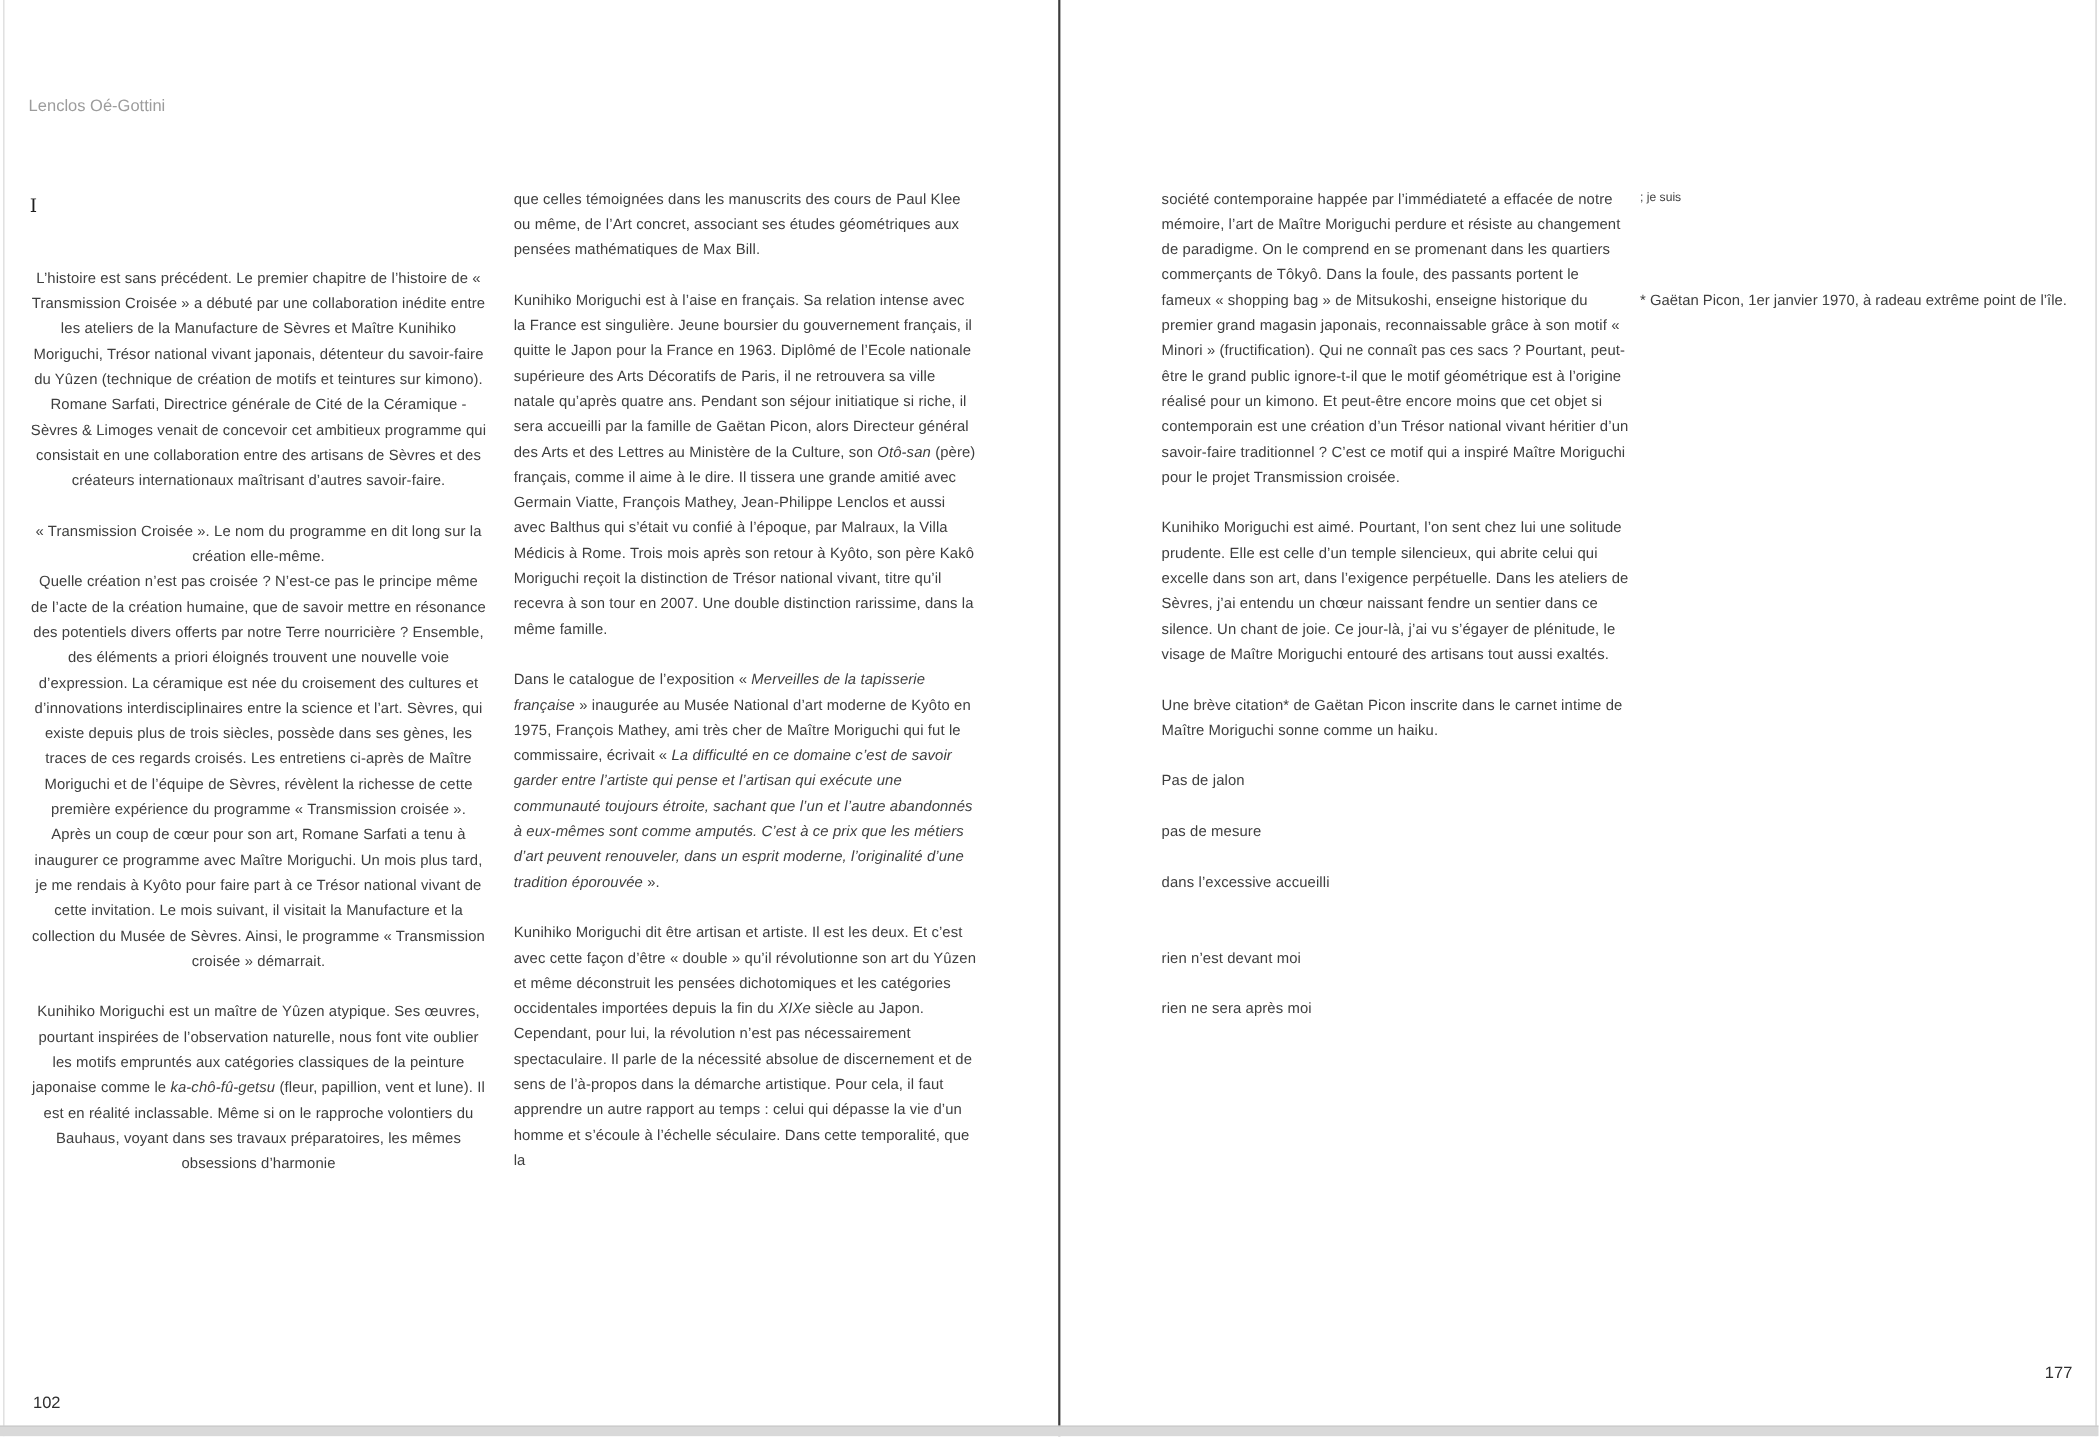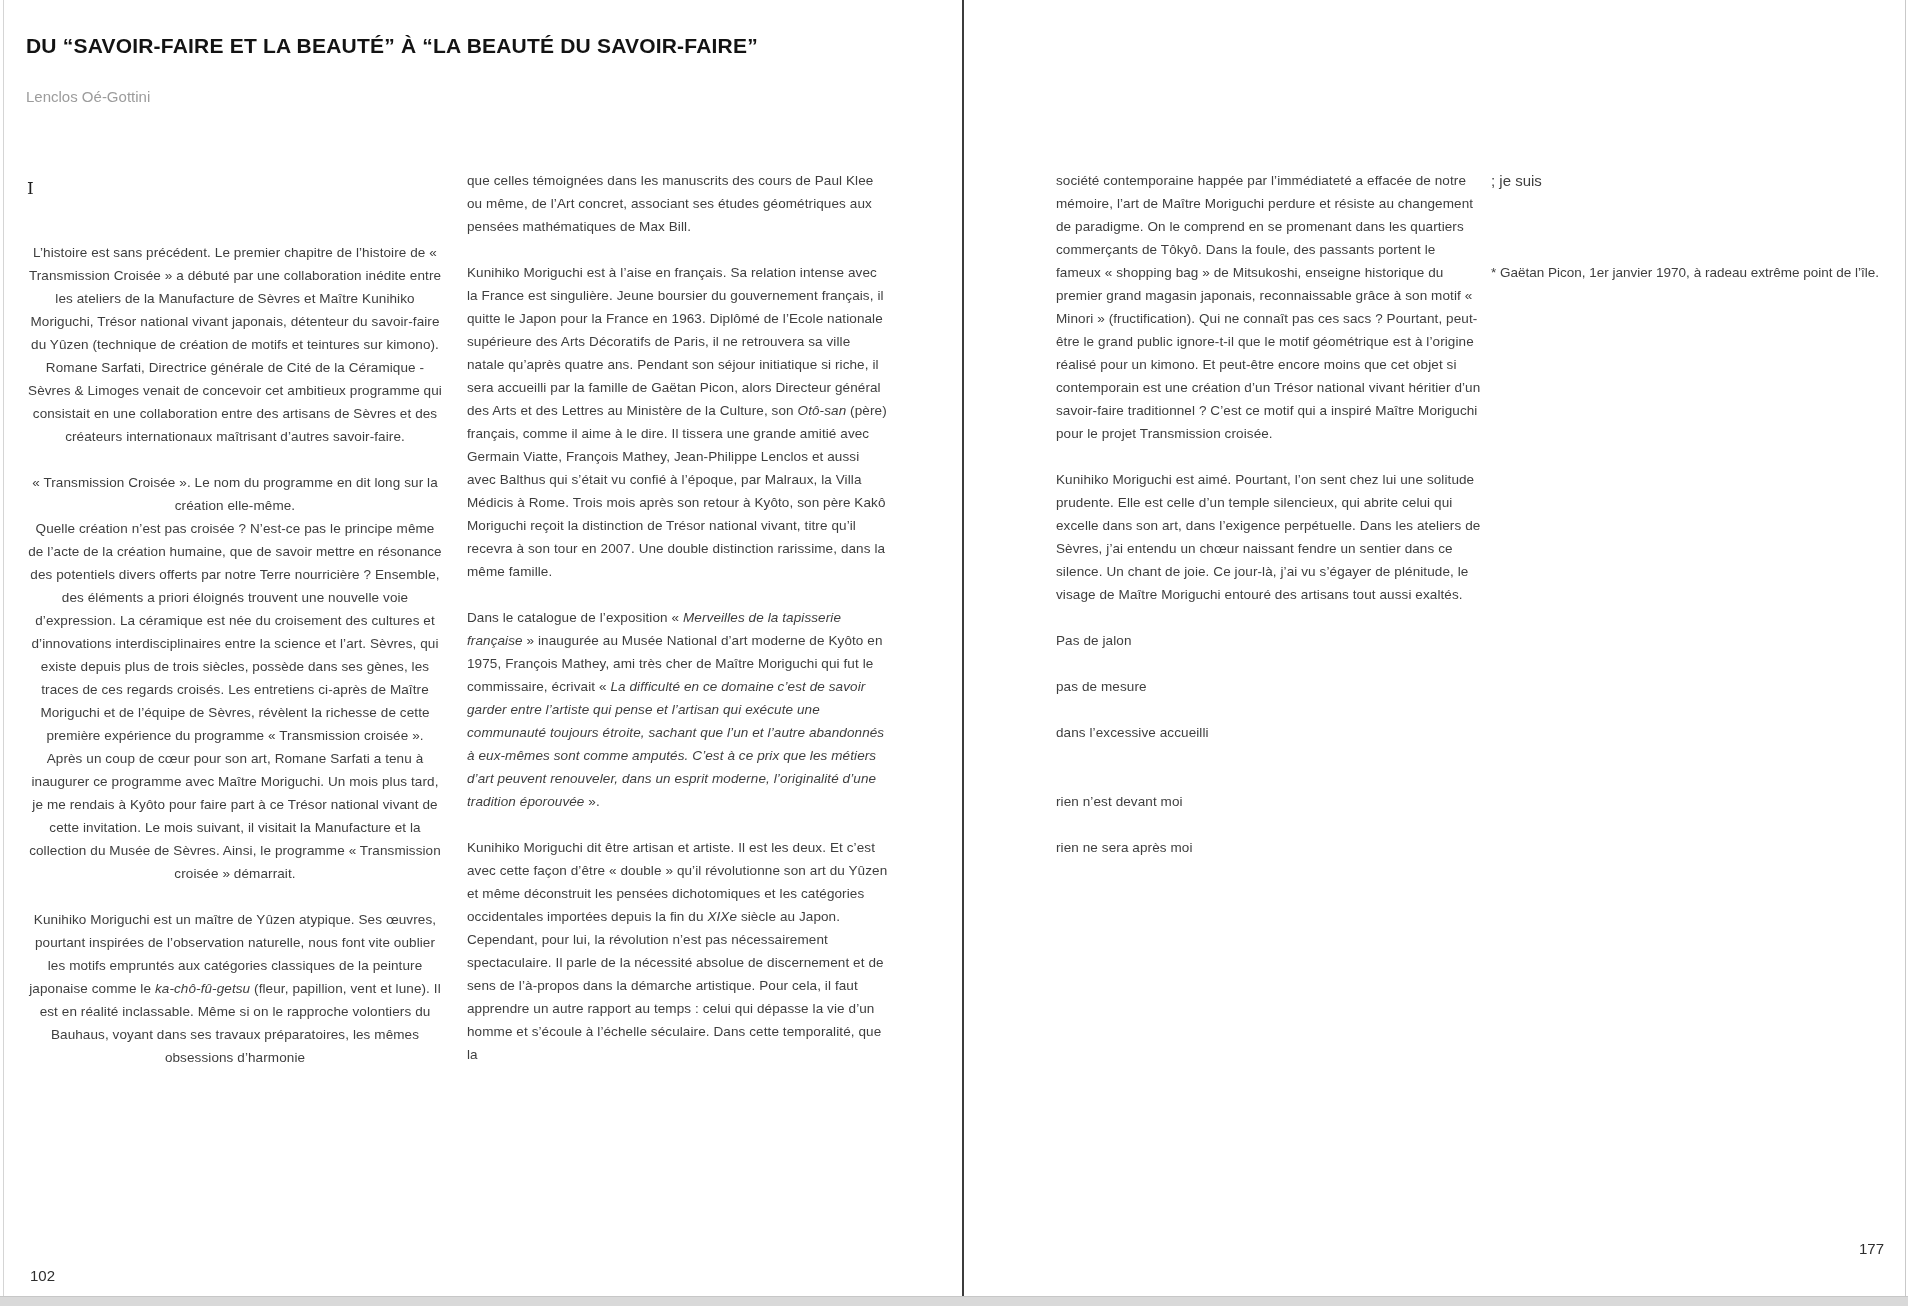--- a/index.html
+++ b/index.html
@@ -69,7 +69,6 @@
   <div class="edge edge-right"></div>
   <div class="gutter"></div>
 
-  <div class="doc-title">DU “SAVOIR-FAIRE ET LA BEAUTÉ” À “LA BEAUTÉ DU SAVOIR-FAIRE”</div>
 
   <div class="doc-author">Lenclos Oé-Gottini</div>
 

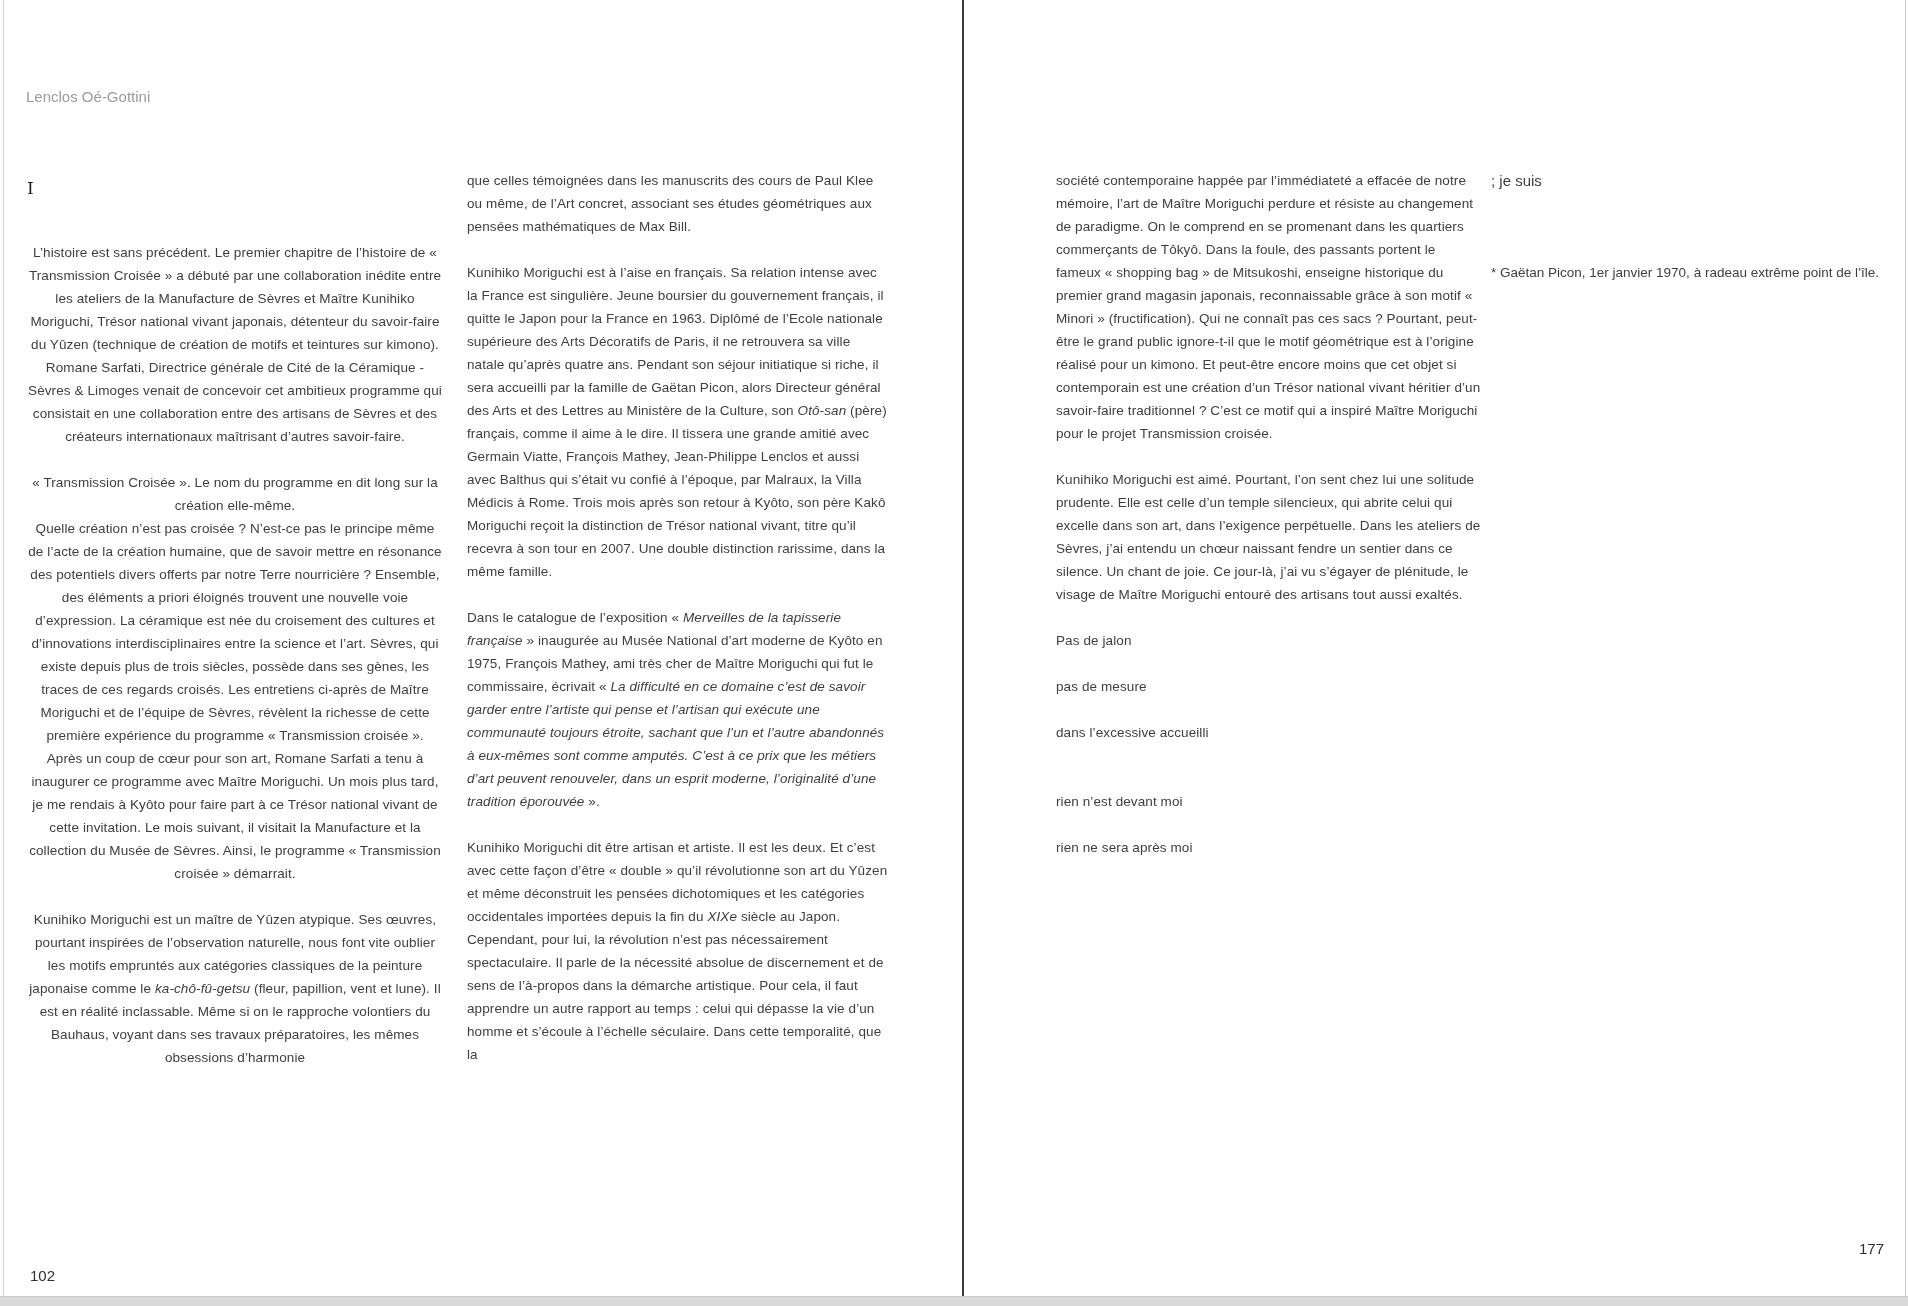--- a/index.html
+++ b/index.html
@@ -47,7 +47,7 @@
   .poem-line.gap{margin-top:46px;}
   .margin-note{
     position:absolute;left:1491px;top:169px;width:300px;
-    font-size:15px;line-height:23px;
+    font-size:11px;line-height:23px;
   }
   .footnote{
     position:absolute;left:1491px;top:261px;width:392px;

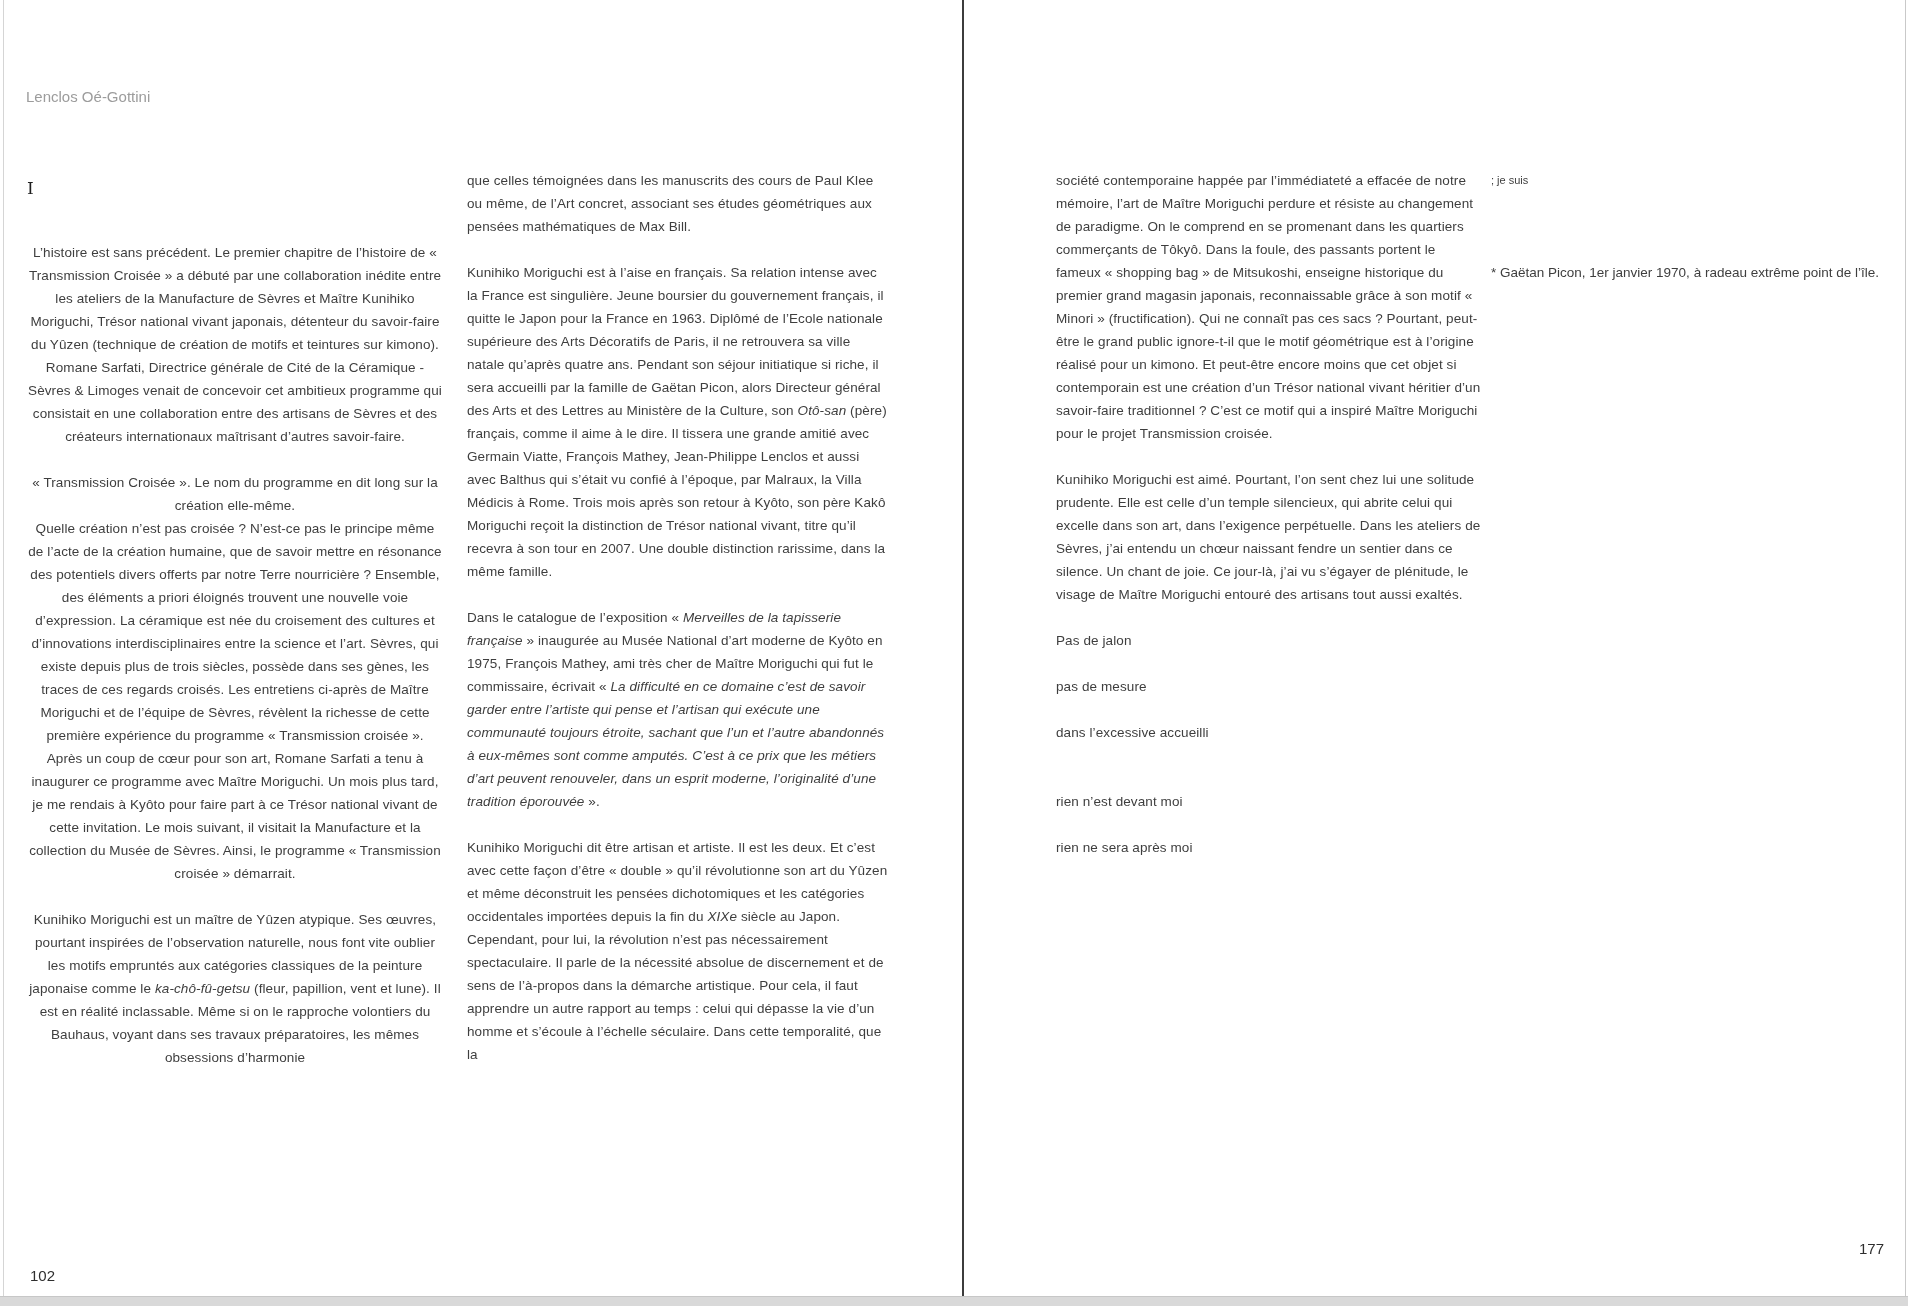--- a/index.html
+++ b/index.html
@@ -92,6 +92,7 @@
     <div>
         <p><span>société contemporaine happée par l’immédiateté a effacée de notre mémoire, l’art de Maître Moriguchi perdure et résiste au changement de paradigme. On le comprend en se promenant dans les quartiers commerçants de Tôkyô. Dans la foule, des passants portent le fameux « shopping bag » de Mitsukoshi, enseigne historique du premier grand magasin japonais, reconnaissable grâce à son motif « Minori » (fructification). Qui ne connaît pas ces sacs ? Pourtant, peut-être le grand public ignore-t-il que le motif géométrique est à l’origine réalisé pour un kimono. Et peut-être encore moins que cet objet si contemporain est une création d’un Trésor national vivant héritier d’un savoir-faire traditionnel ? C’est ce motif qui a inspiré Maître Moriguchi pour le projet Transmission croisée.</span></p>
         <p><span>Kunihiko Moriguchi est aimé. Pourtant, l’on sent chez lui une solitude prudente. Elle est celle d’un temple silencieux, qui abrite celui qui excelle dans son art, dans l’exigence perpétuelle. Dans les ateliers de Sèvres, j’ai entendu un chœur naissant fendre un sentier dans ce silence. Un chant de joie. Ce jour-là, j’ai vu s’égayer de plénitude, le visage de Maître Moriguchi entouré des artisans tout aussi exaltés.</span></p>
+        <p><span>Une brève citation* de Gaëtan Picon inscrite dans le carnet intime de Maître Moriguchi sonne comme un haiku.</span></p>
       </div>
     <div class="poem">
         <div class="poem-line">Pas de jalon</div>

